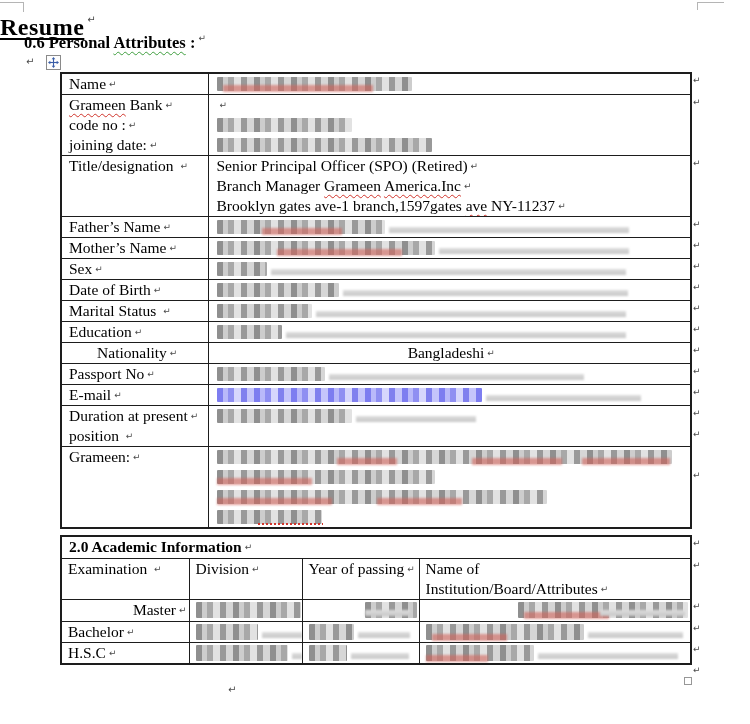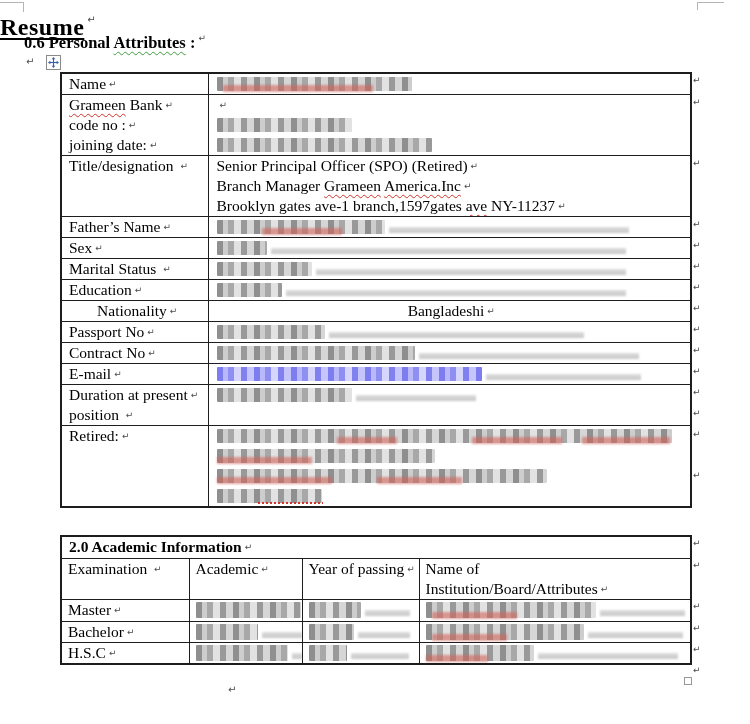--- a/index.html
+++ b/index.html
@@ -123,6 +123,14 @@
           </td>
           <td class="val">
             <div class="line"><span class="redact" style="width: 168px;"><i class="tint" style="left: 45px; width: 80px;"></i></span><i class="smear" style="left: 172px; width: 240px;"></i></div>
+          </td>
+        </tr>
+        <tr style="height: 20px;">
+          <td class="lab">
+            <div class="line"><span>Mother’s Name</span><span class="eol small">↵</span></div>
+          </td>
+          <td class="val">
+            <div class="line"><span class="redact" style="width: 218px;"><i class="tint" style="left: 60px; width: 125px;"></i></span><i class="smear" style="left: 222px; width: 190px;"></i></div>
           </td>
         </tr>
         <tr style="height: 20px;">

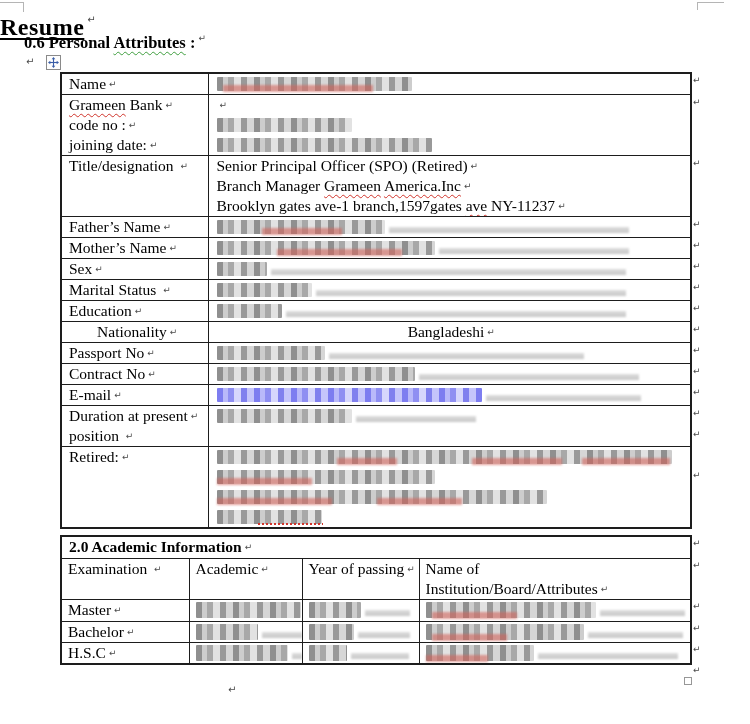--- a/index.html
+++ b/index.html
@@ -139,6 +139,14 @@
           </td>
           <td class="val">
             <div class="line"><span class="redact" style="width: 50px;"></span><i class="smear" style="left: 54px; width: 355px;"></i></div>
+          </td>
+        </tr>
+        <tr style="height: 21px;">
+          <td class="lab">
+            <div class="line"><span>Date of Birth</span><span class="eol small">↵</span></div>
+          </td>
+          <td class="val">
+            <div class="line"><span class="redact" style="width: 122px;"></span><i class="smear" style="left: 126px; width: 285px;"></i></div>
           </td>
         </tr>
         <tr style="height: 20px;">

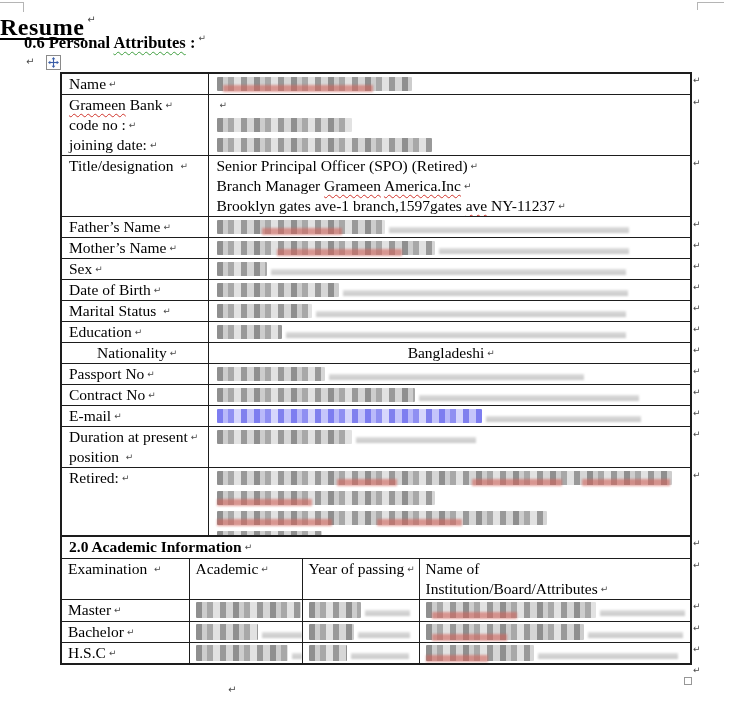--- a/index.html
+++ b/index.html
@@ -179,14 +179,6 @@
           </td>
           <td class="val">
             <div class="line"><span class="redact" style="width: 108px;"></span><i class="smear" style="left: 112px; width: 255px;"></i></div>
-          </td>
-        </tr>
-        <tr style="height: 20px;">
-          <td class="lab">
-            <div class="line"><span>Contract No</span><span class="eol small">↵</span></div>
-          </td>
-          <td class="val">
-            <div class="line"><span class="redact" style="width: 198px;"></span><i class="smear" style="left: 202px; width: 220px;"></i></div>
           </td>
         </tr>
         <tr style="height: 20px;">

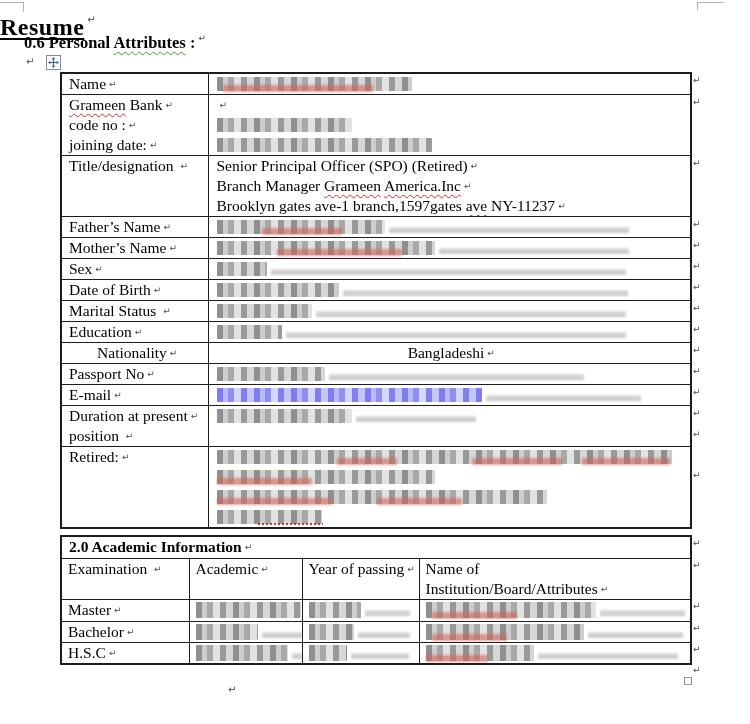--- a/index.html
+++ b/index.html
@@ -200,7 +200,7 @@
         </tr>
         <tr style="height: 80px;">
           <td class="lab">
-            <div class="line"><span>Retired:</span><span class="eol small">↵</span></div>
+            <div class="line"><span>Grameen:</span><span class="eol small">↵</span></div>
           </td>
           <td class="val">
             <div class="line"><span class="redact" style="width: 455px;"><i class="tint" style="left: 120px; width: 60px;"></i><i class="tint" style="left: 255px; width: 90px;"></i><i class="tint" style="left: 365px; width: 88px;"></i></span></div>

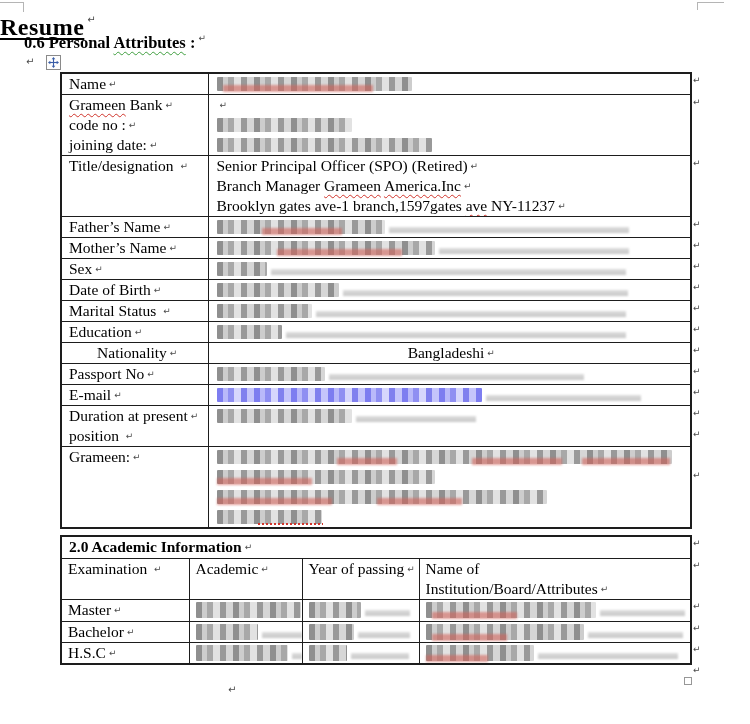--- a/index.html
+++ b/index.html
@@ -230,7 +230,7 @@
             <div class="line"><span>Examination </span><span class="eol small">↵</span></div>
           </td>
           <td class="acell">
-            <div class="line"><span>Academic</span><span class="eol small">↵</span></div>
+            <div class="line"><span>Division</span><span class="eol small">↵</span></div>
           </td>
           <td class="acell">
             <div class="line"><span>Year of passing</span><span class="eol small">↵</span></div>

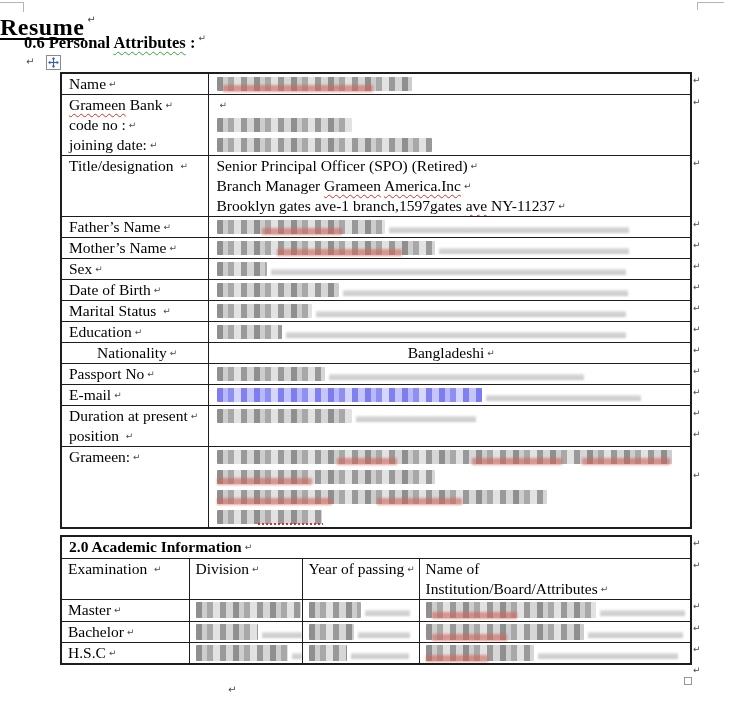--- a/index.html
+++ b/index.html
@@ -240,7 +240,7 @@
             <div class="line"><span>Institution/Board/Attributes</span><span class="eol small">↵</span></div>
           </td>
         </tr>
-        <tr style="height: 22px;">
+        <tr style="height: 22px; text-align: right;">
           <td class="acell">
             <div class="line"><span>Master</span><span class="eol small">↵</span></div>
           </td>

